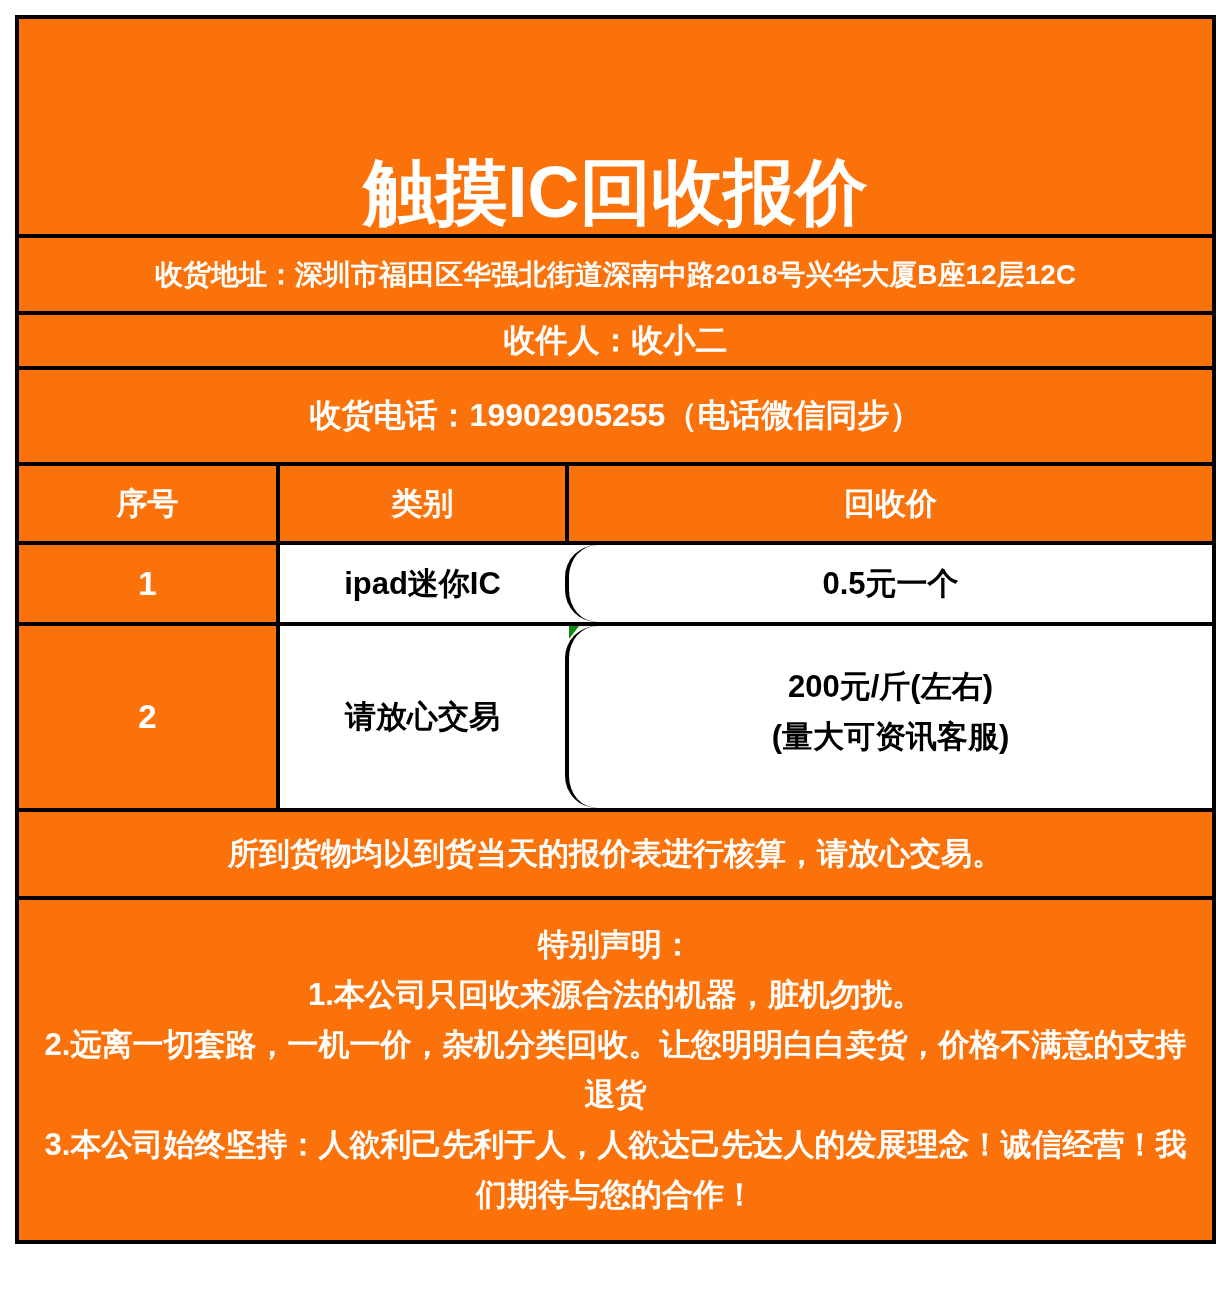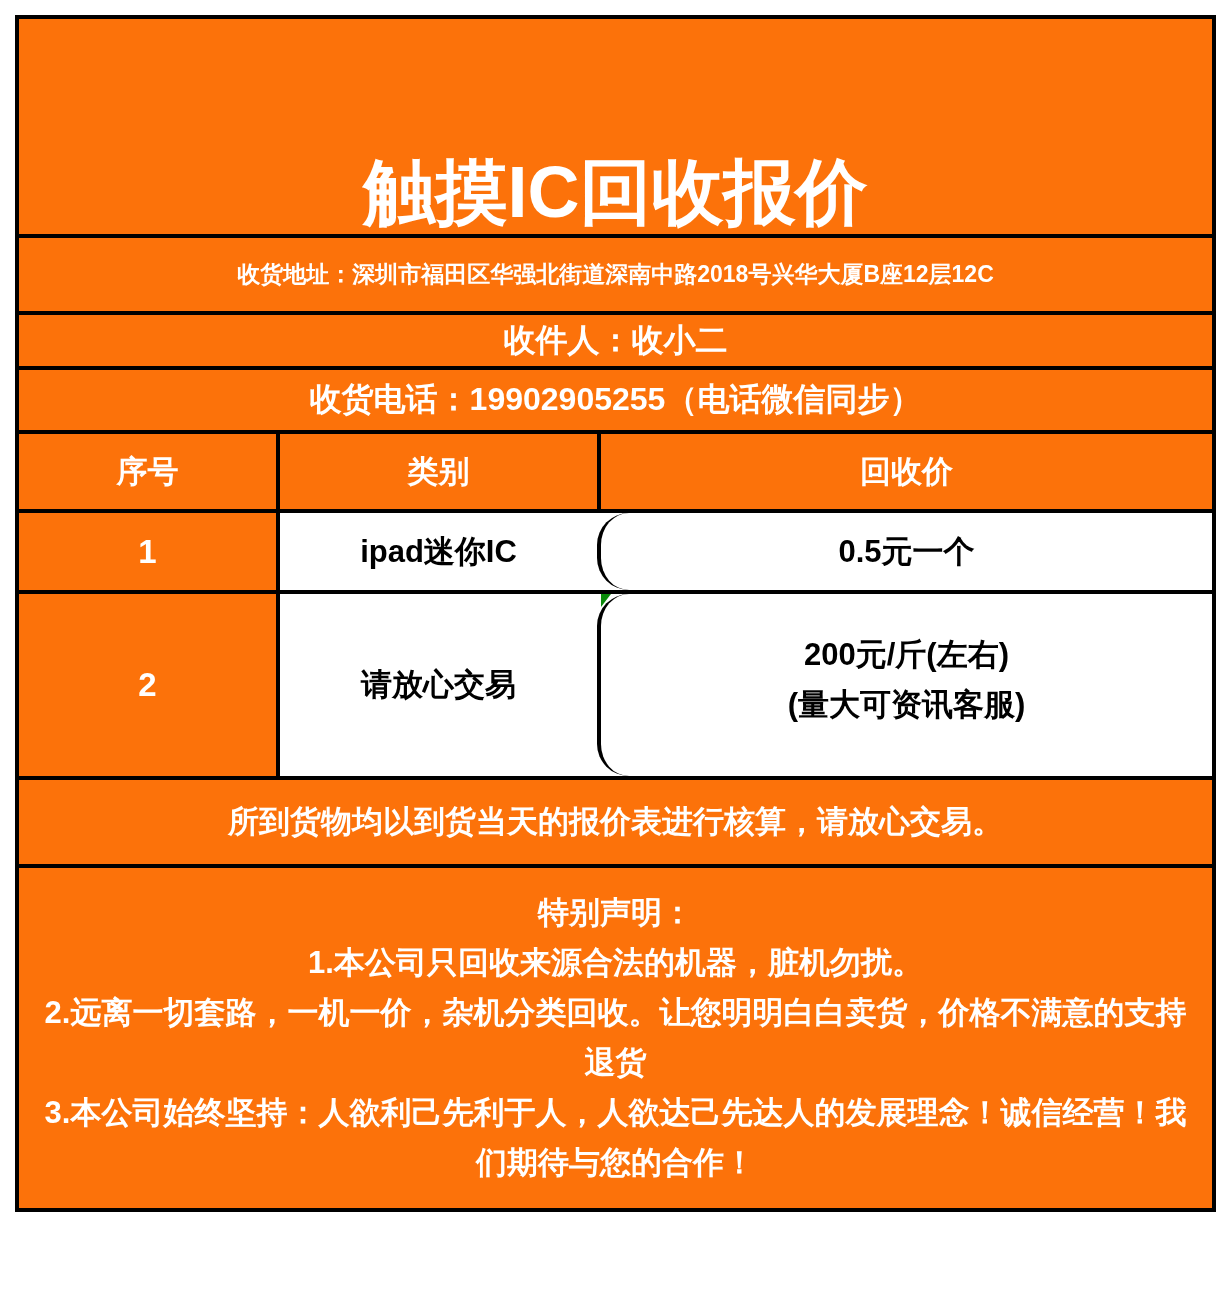--- a/index.html
+++ b/index.html
@@ -33,7 +33,7 @@
     font-size: 72px;
     line-height: 1.1;
   }
-  .address-band   { height: 77px; font-size: 23px; }
+  .address-band   { height: 77px; font-size: 28px; }
   .recipient-band { height: 55px; font-size: 32px; }
   .phone-band     { height: 64px; font-size: 32px; }
 

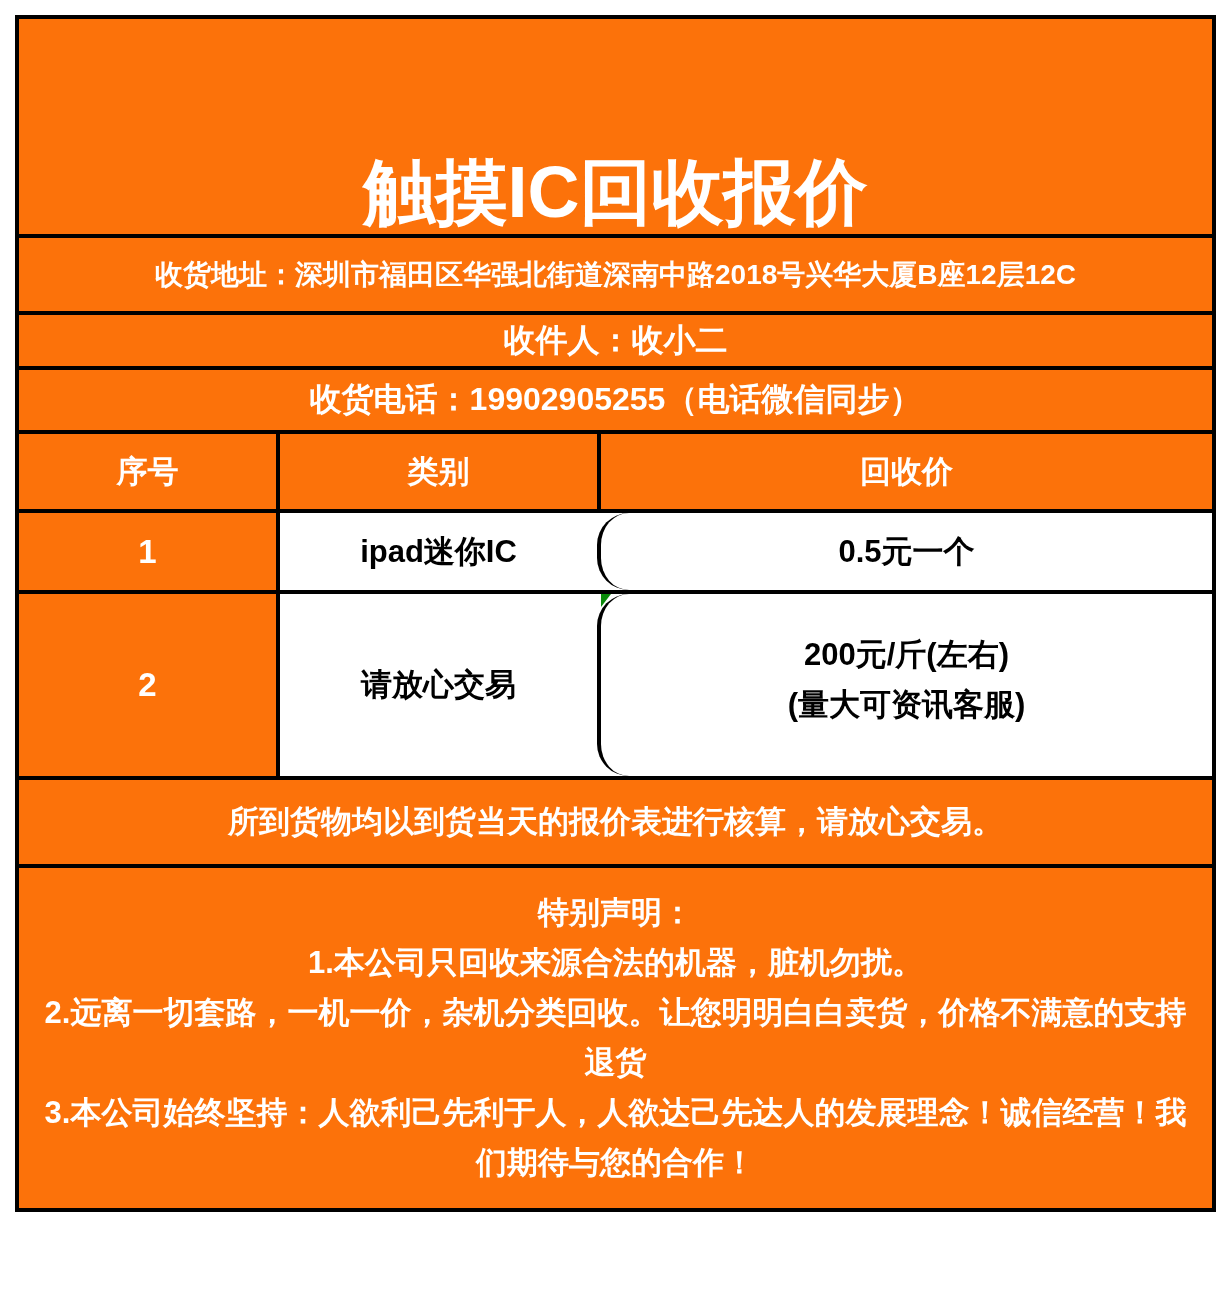--- a/index.html
+++ b/index.html
@@ -35,7 +35,7 @@
   }
   .address-band   { height: 77px; font-size: 28px; }
   .recipient-band { height: 55px; font-size: 32px; }
-  .phone-band     { height: 64px; font-size: 32px; }
+  .phone-band     { height: 96px; font-size: 32px; }
 
   .thead {
     display: flex;

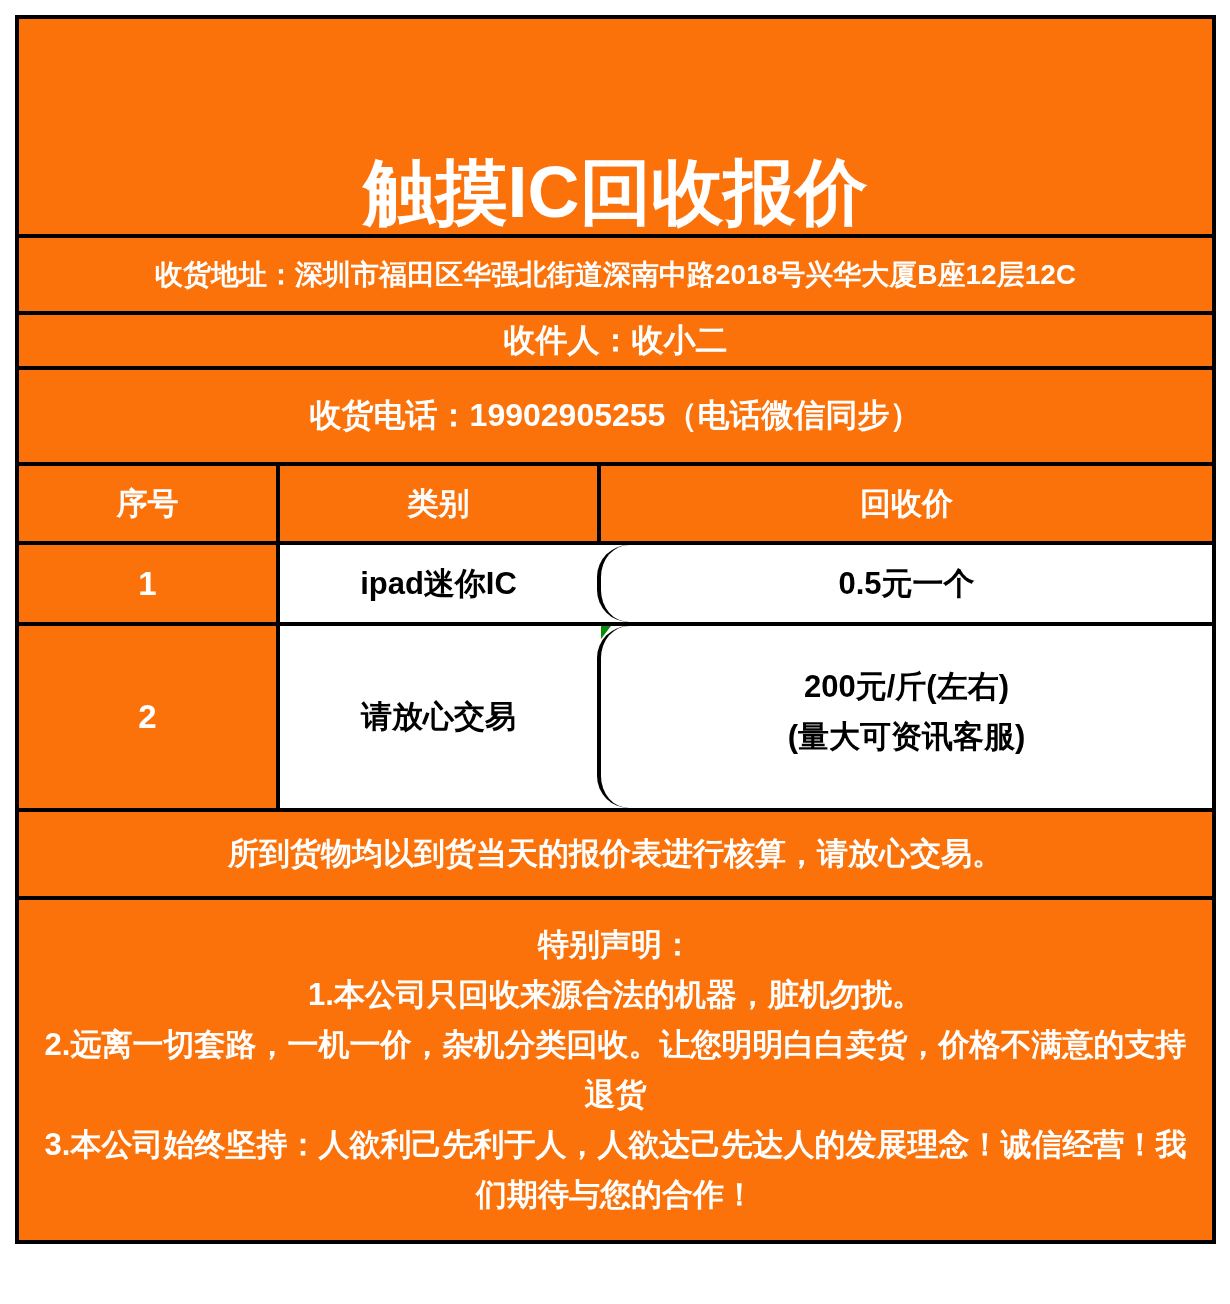--- a/index.html
+++ b/index.html
@@ -56,7 +56,7 @@
   .row1 { height: 81px; }
   .row2 { height: 186px; }
   .no-col    { width: 257px; }
-  .cat-col   { width: 321px; border-left: 4px solid var(--grid, #000000); }
+  .cat-col   { width: 289px; border-left: 4px solid var(--grid, #000000); }
   .price-col { flex: 1;      border-left: 4px solid var(--grid, #000000); }
   .td {
     display: flex; align-items: center; justify-content: center;

